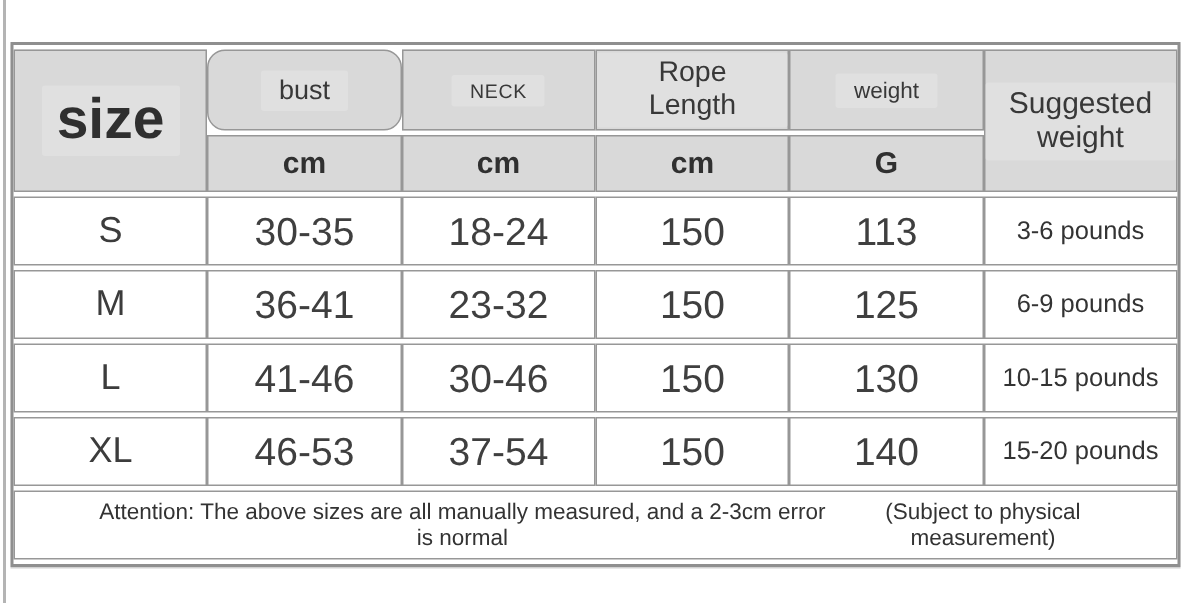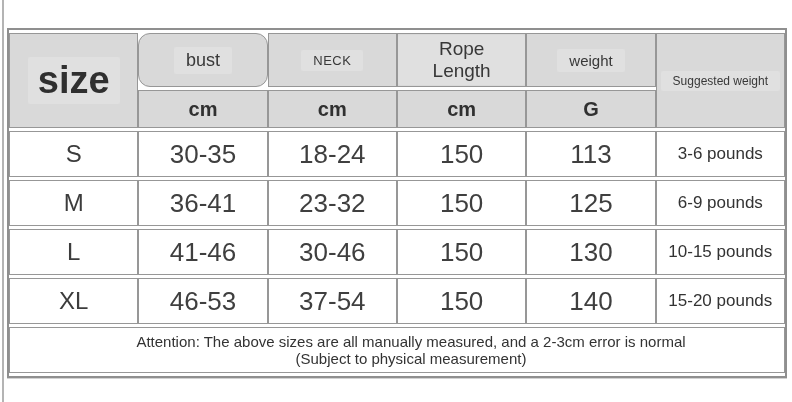--- a/index.html
+++ b/index.html
@@ -53,7 +53,7 @@
   .fs-neck { font-size: 13px; letter-spacing: 0.5px; margin-top: 20px; }
   .fs-rope { font-size: 19px; }
   .fs-weight { font-size: 15px; }
-  td.suggested-hdr { font-size: 12px; margin-top: 31px; }
+  td.suggested-hdr { font-size: 20px; margin-top: 31px; }
   td.unit-cell { height: 36px; font-size: 20px; font-weight: 700; color: #303030; margin-left: 14px; }
   td.size-label-cell { height: 44px; font-size: 24px; color: #3c3c3c; }
   td.data-cell { height: 44px; font-size: 26px; color: #3f3f3f; }

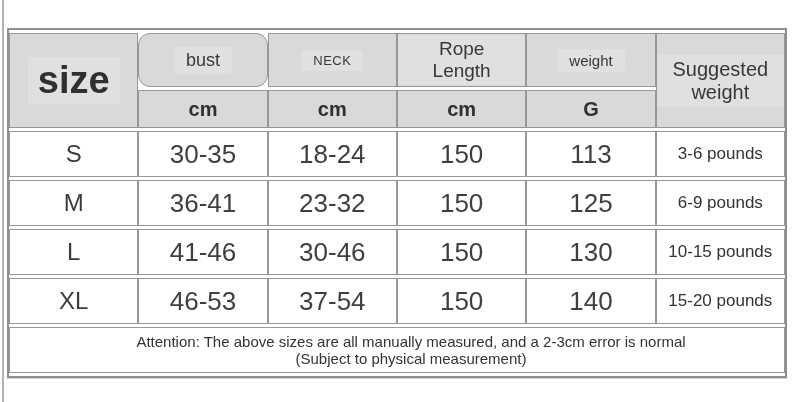--- a/index.html
+++ b/index.html
@@ -64,7 +64,6 @@
     justify-content: space-between;
     align-items: center;
     padding: 0 26px 0 54px;
-    flex-direction: column;
   }
 </style>
 </head>

